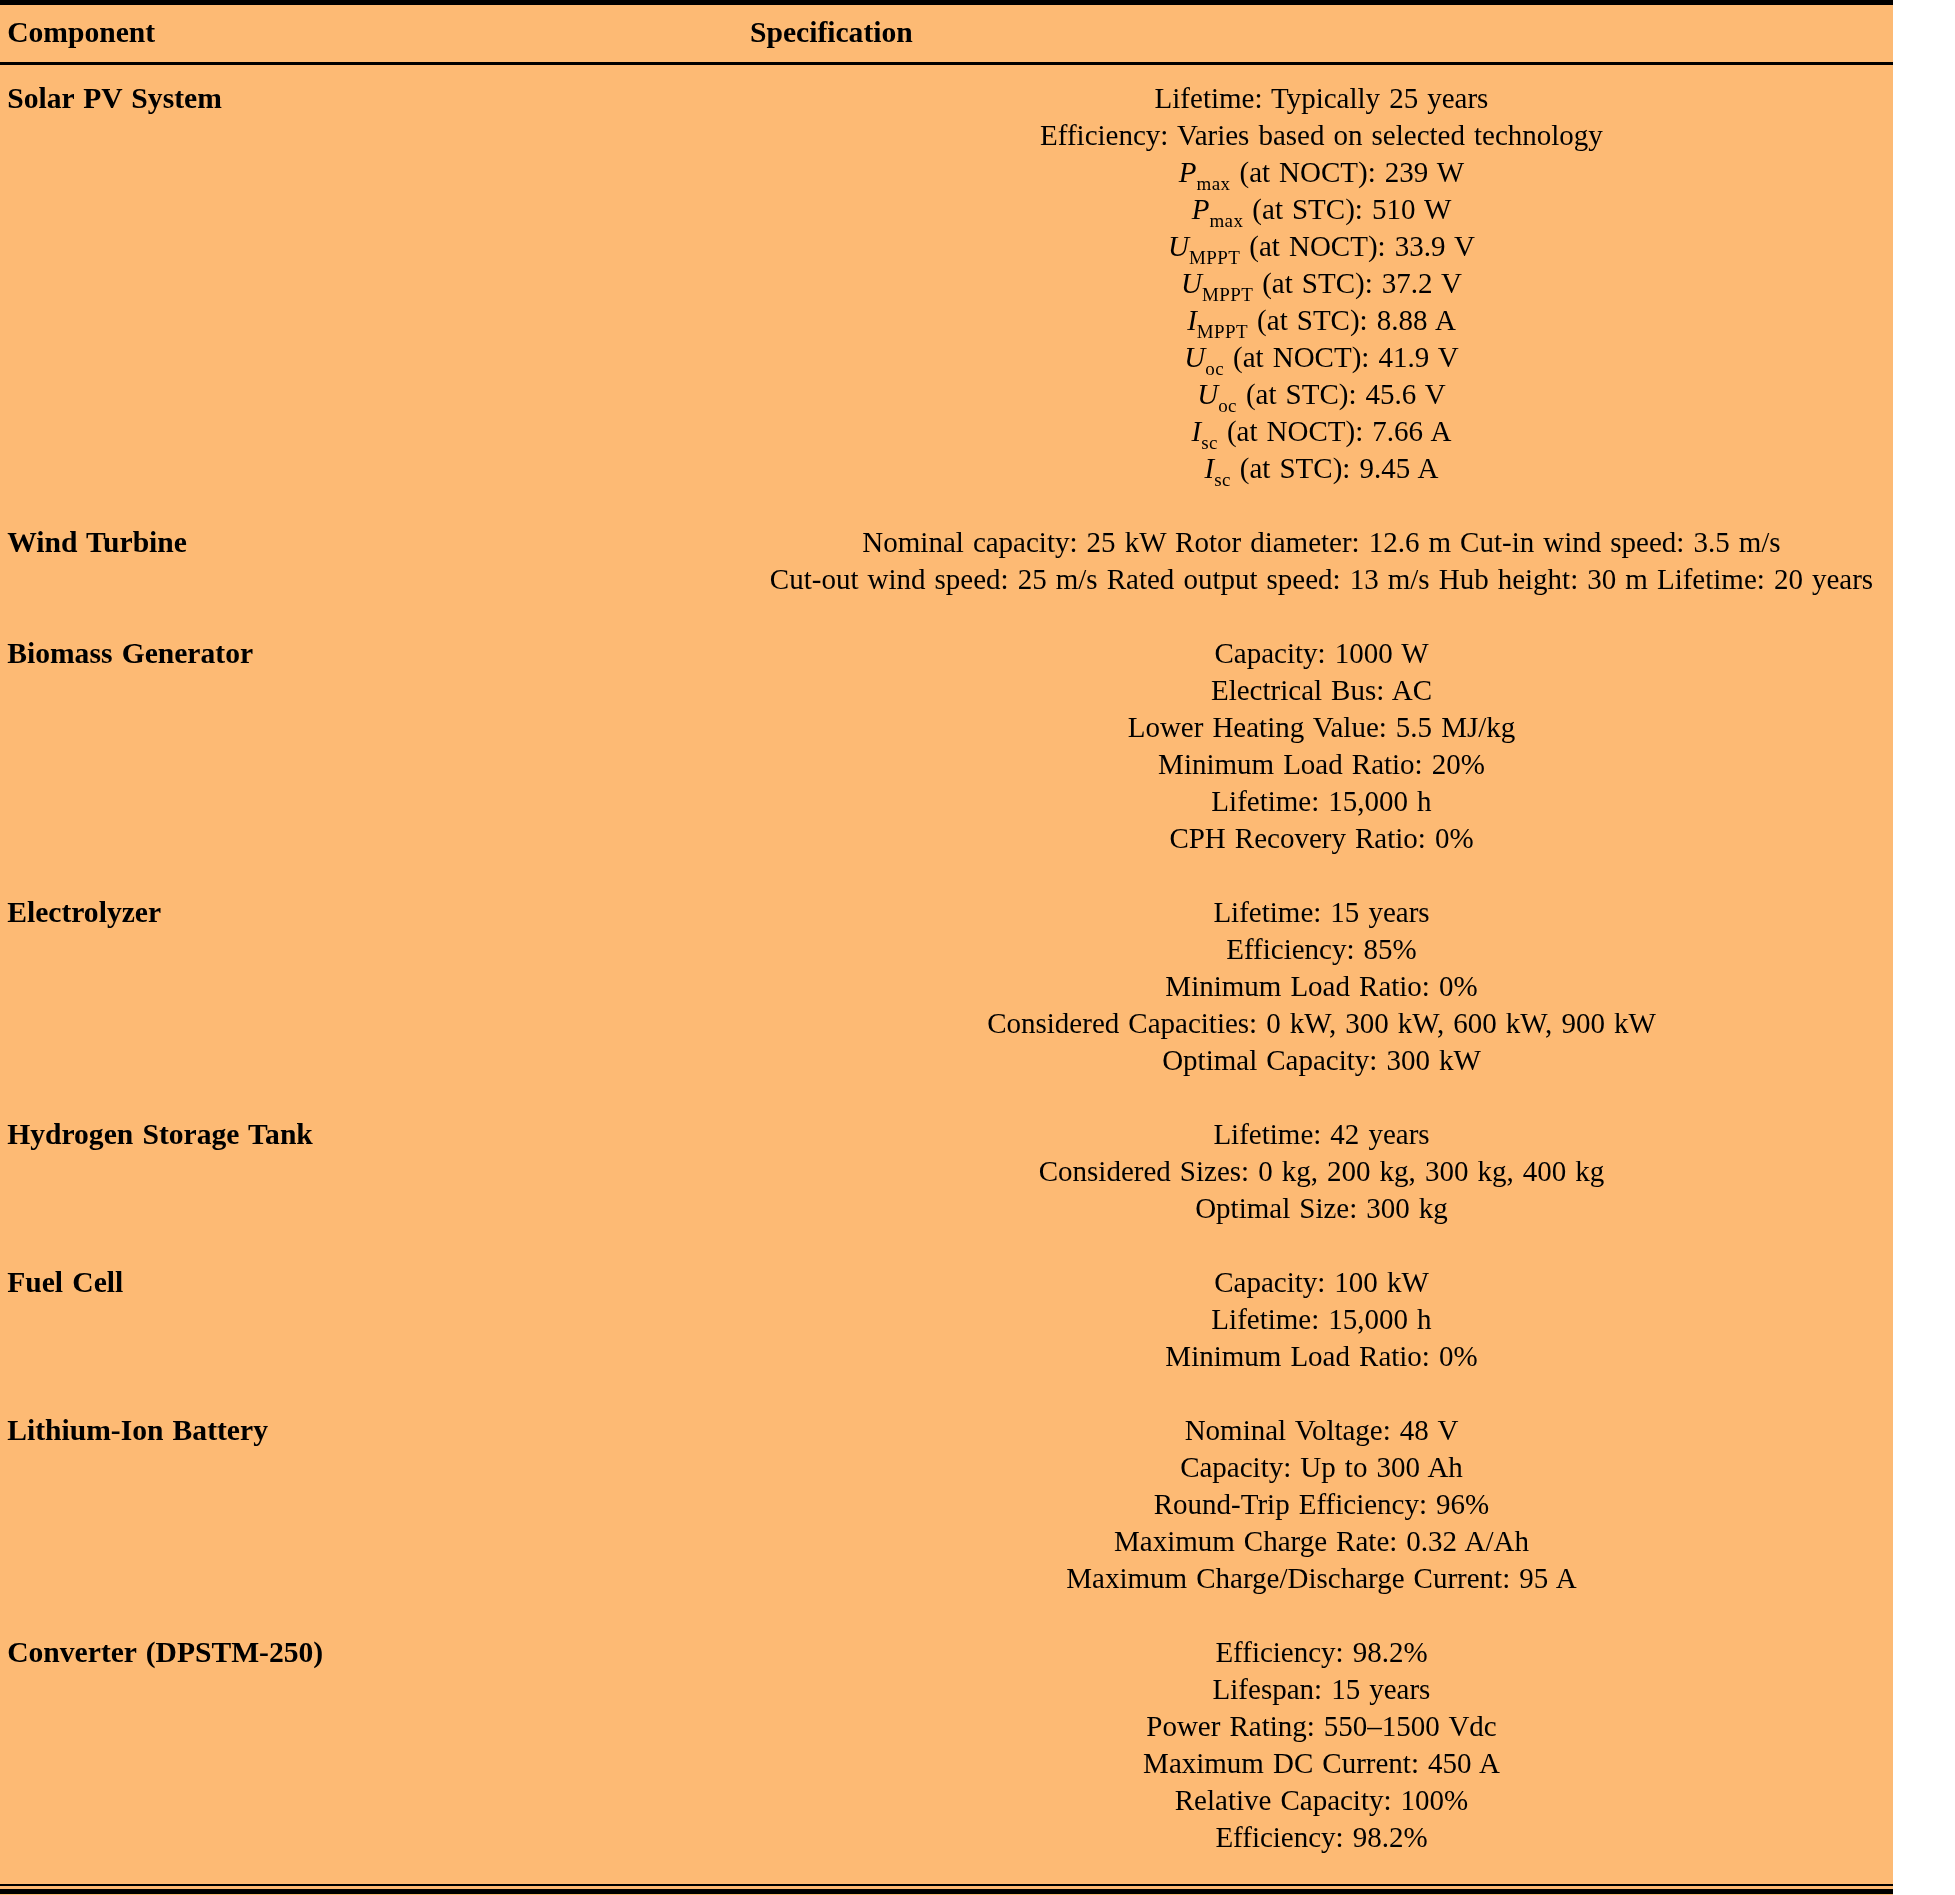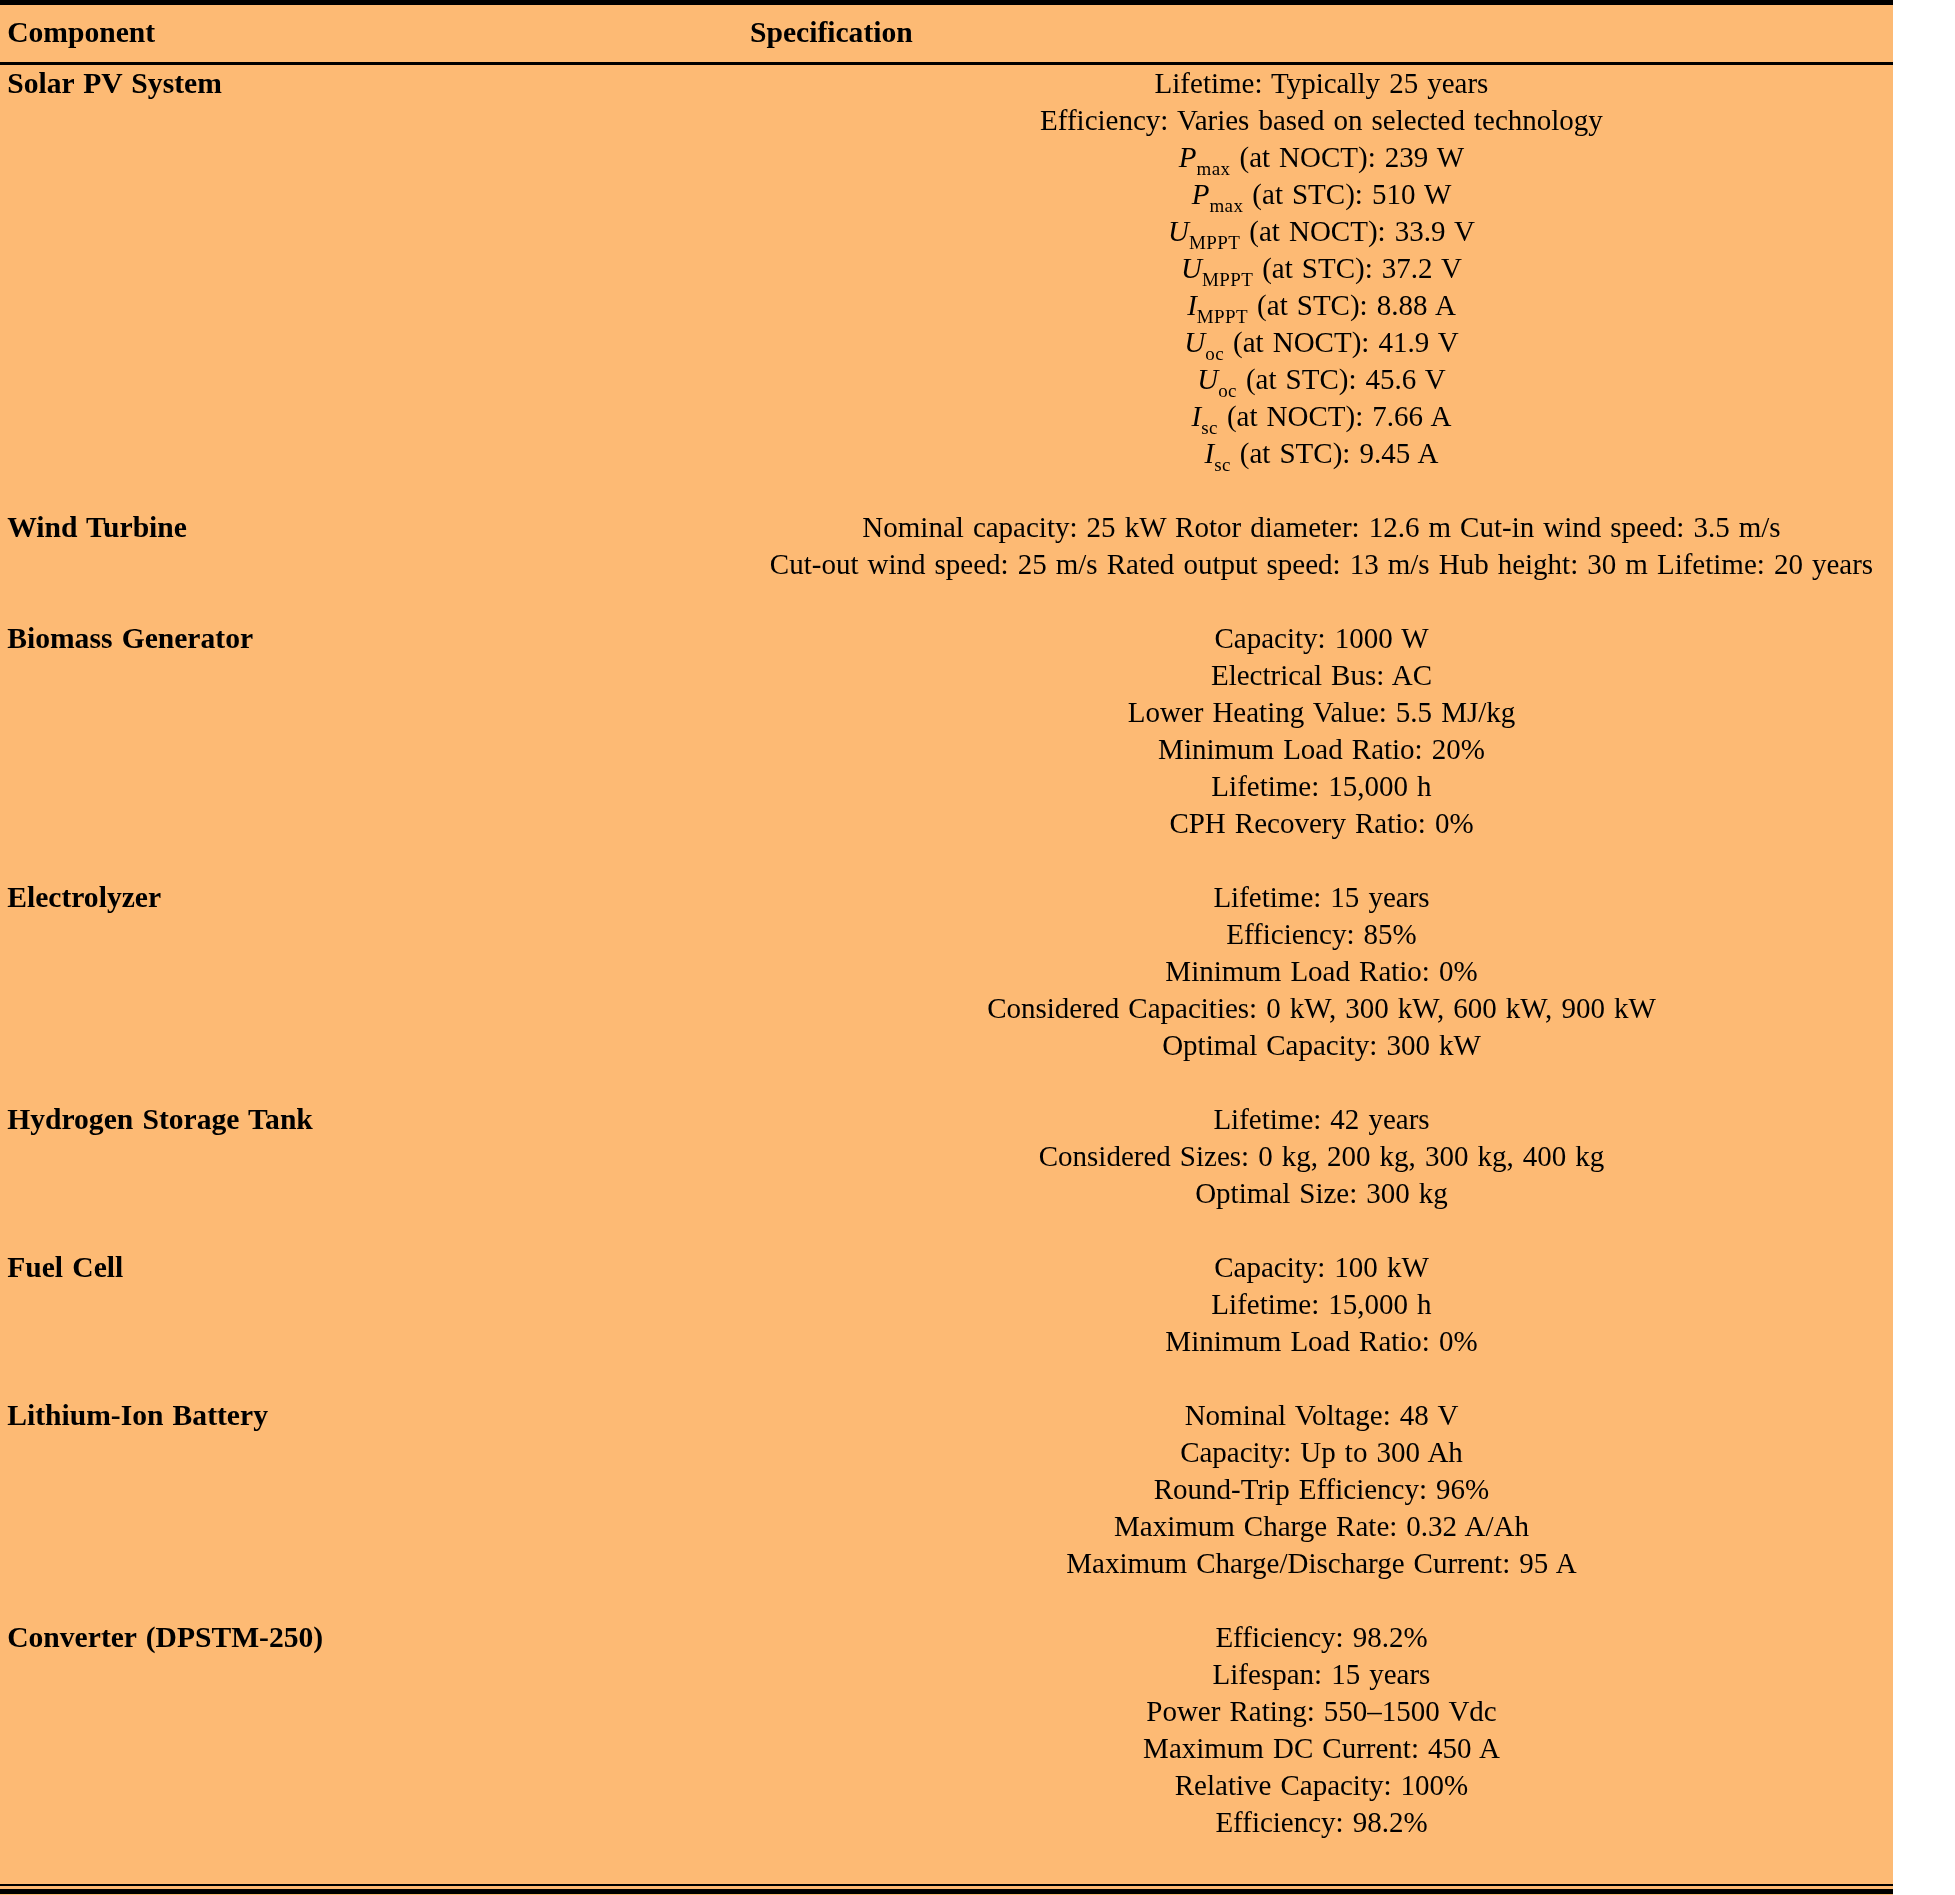--- a/index.html
+++ b/index.html
@@ -45,6 +45,7 @@
     font-size: 29.6px;
   }
   .table-body {
+    padding-top: 15px;
   }
   .row {
     display: flex;

